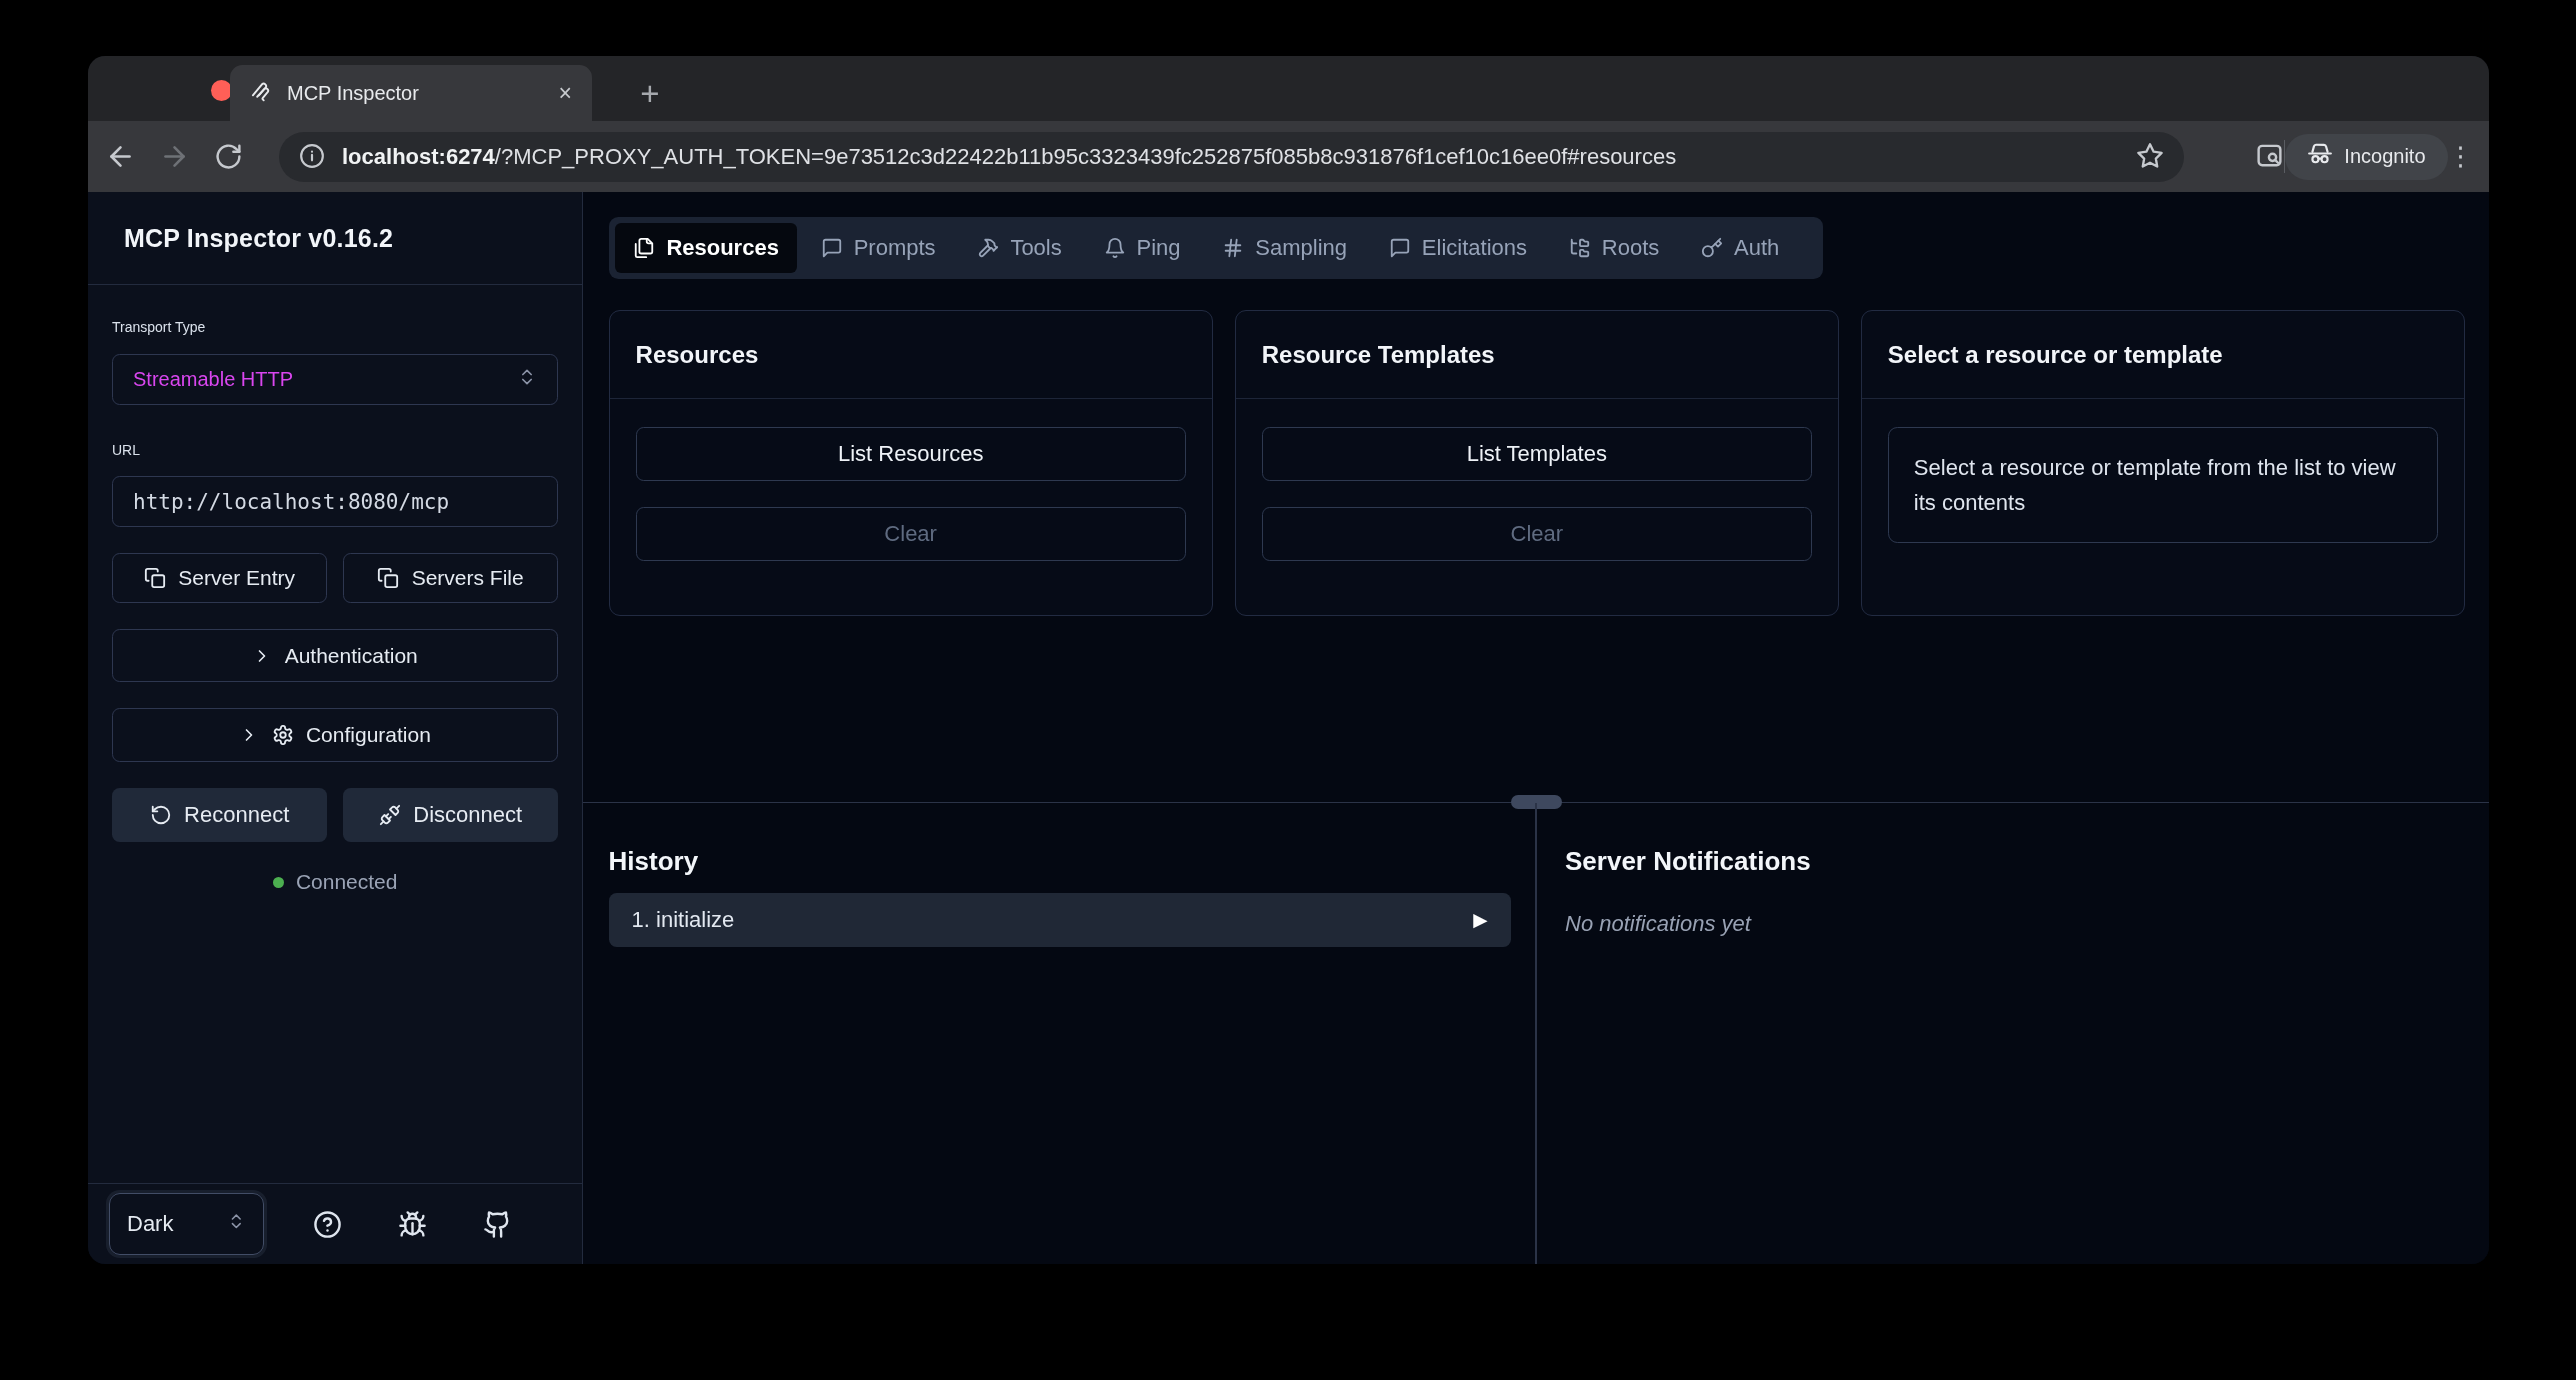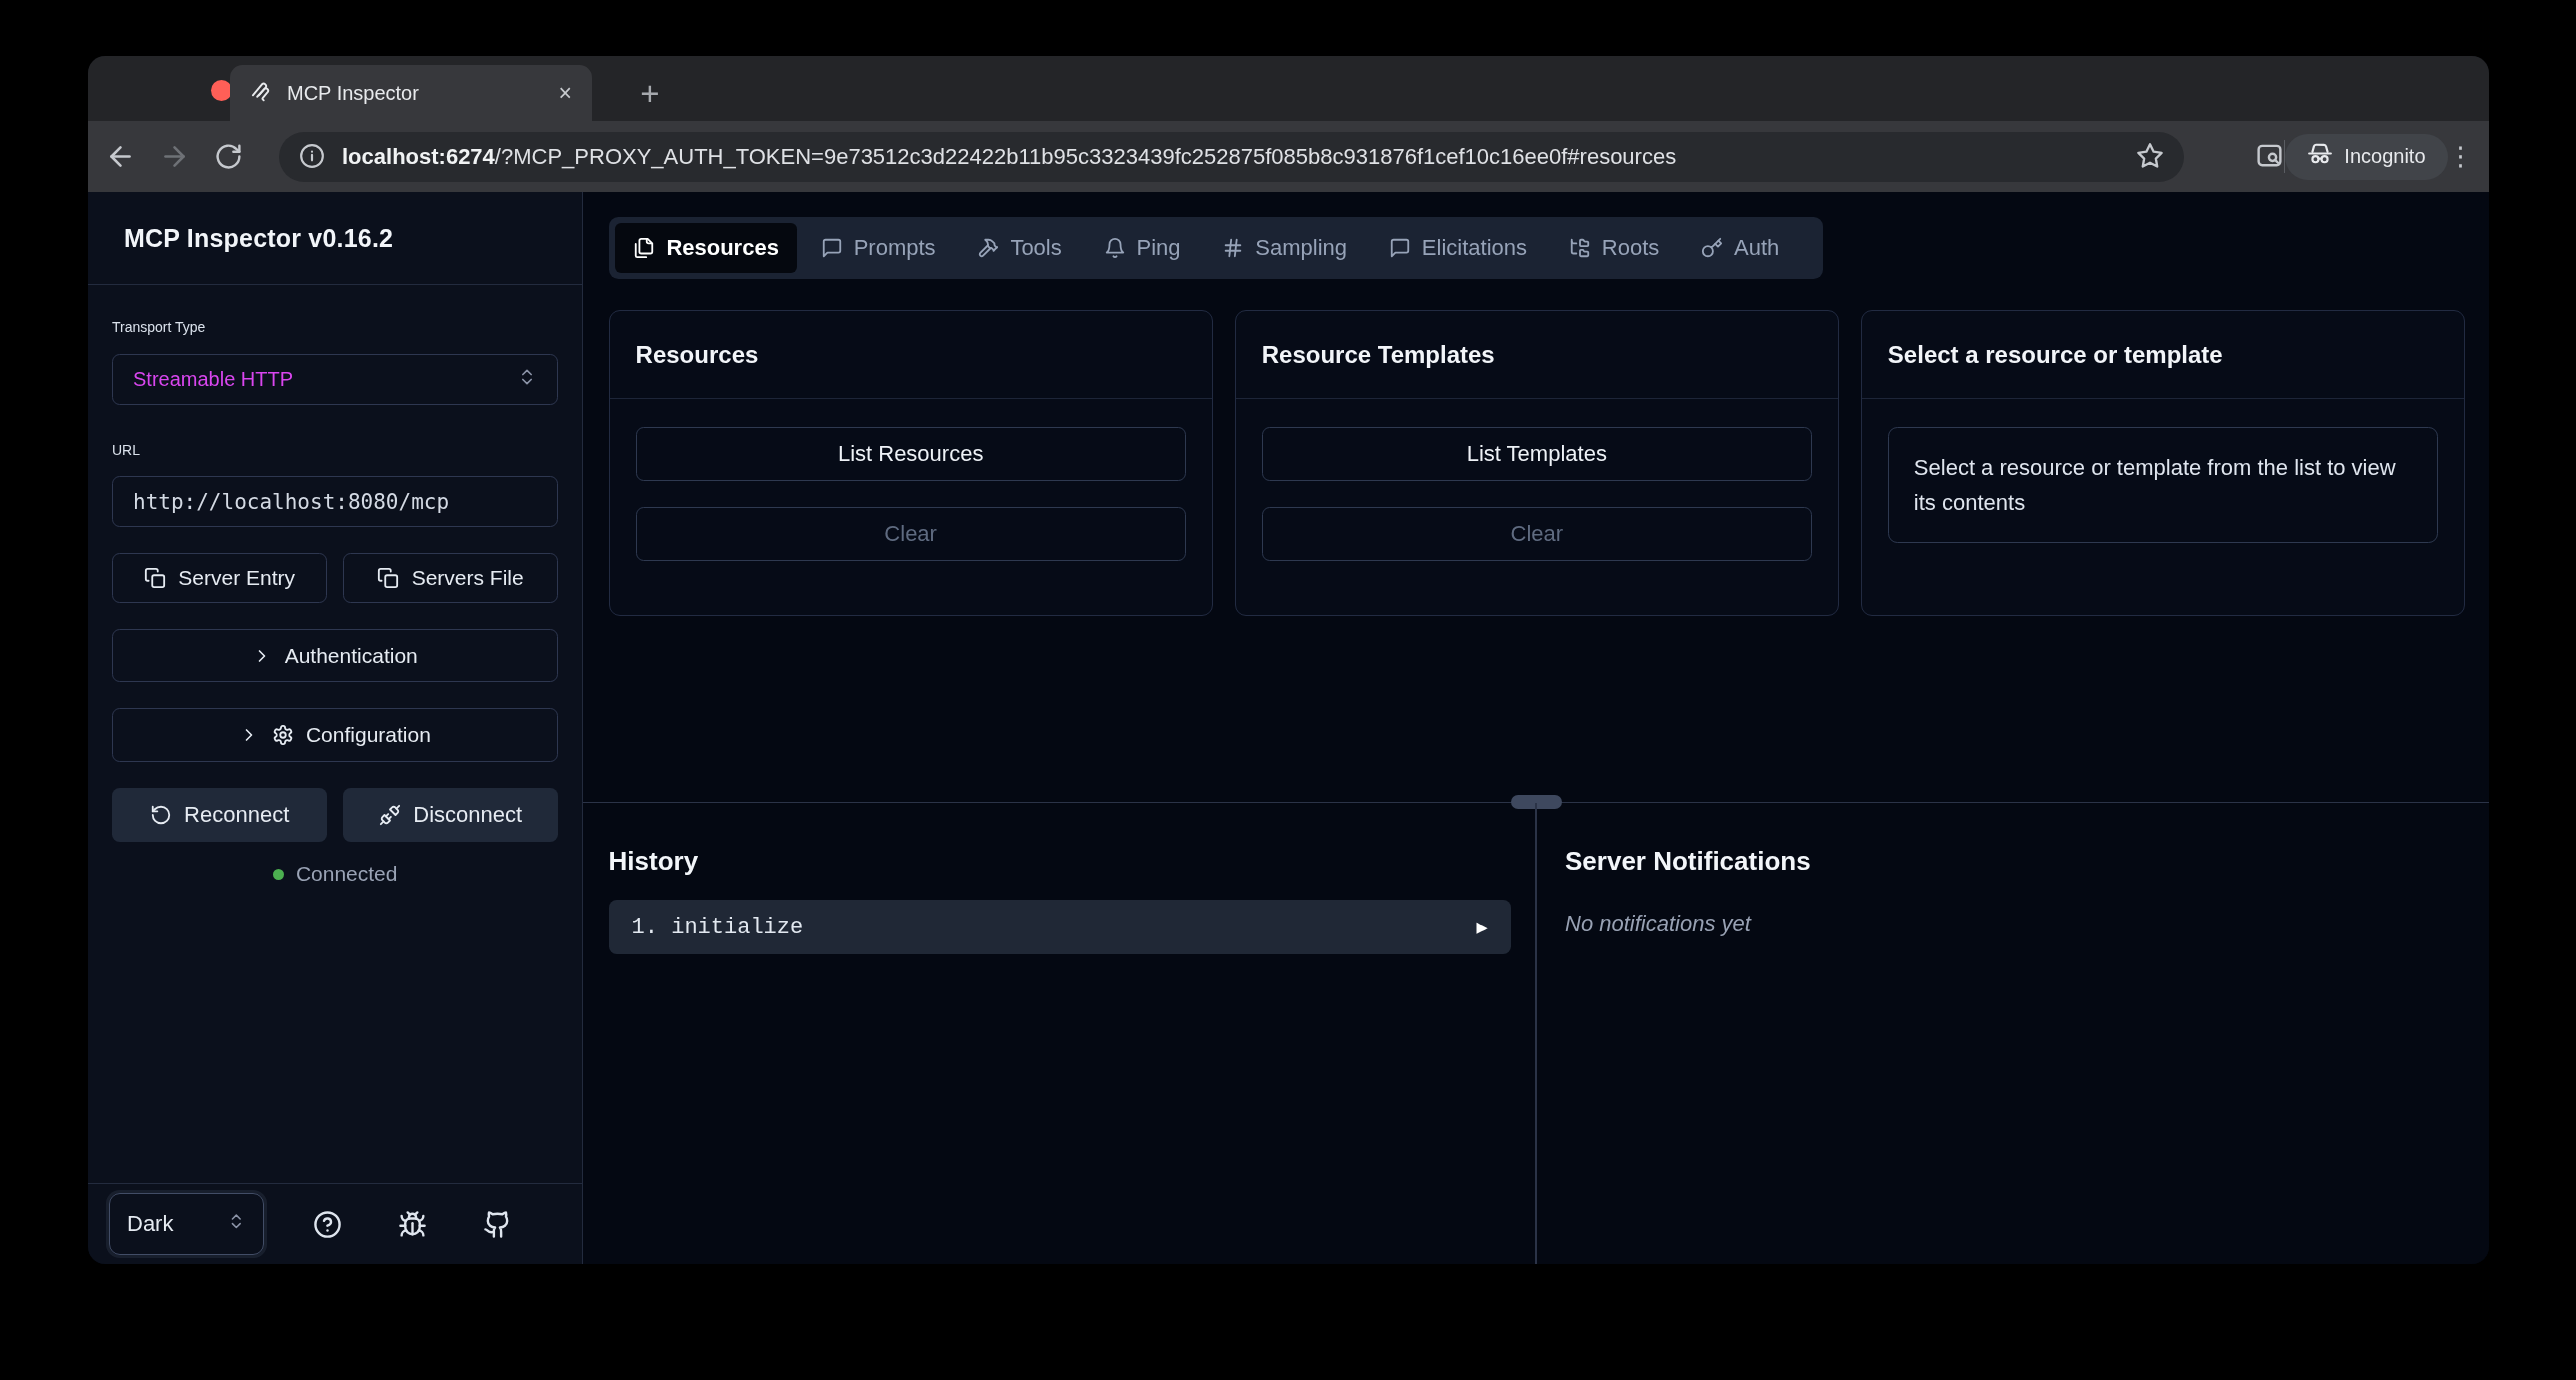--- a/index.html
+++ b/index.html
@@ -55,7 +55,7 @@
          color:#e6ebf2; font-size:21px; display:flex; align-items:center; justify-content:center;
          gap:12.4px; flex:1; font-family:inherit; }
   .btn.filled { background:#202939; border:none; height:54px; font-size:22px; }
-  .status { margin-top:20px; display:flex; align-items:center; justify-content:center; gap:12.4px;
+  .status { margin-top:28px; display:flex; align-items:center; justify-content:center; gap:12.4px;
             color:#9aa3b5; font-size:21px; }
   .dot { width:11px; height:11px; border-radius:50%; }
   .sb-footer { position:absolute; left:0; right:0; bottom:0; height:81px;

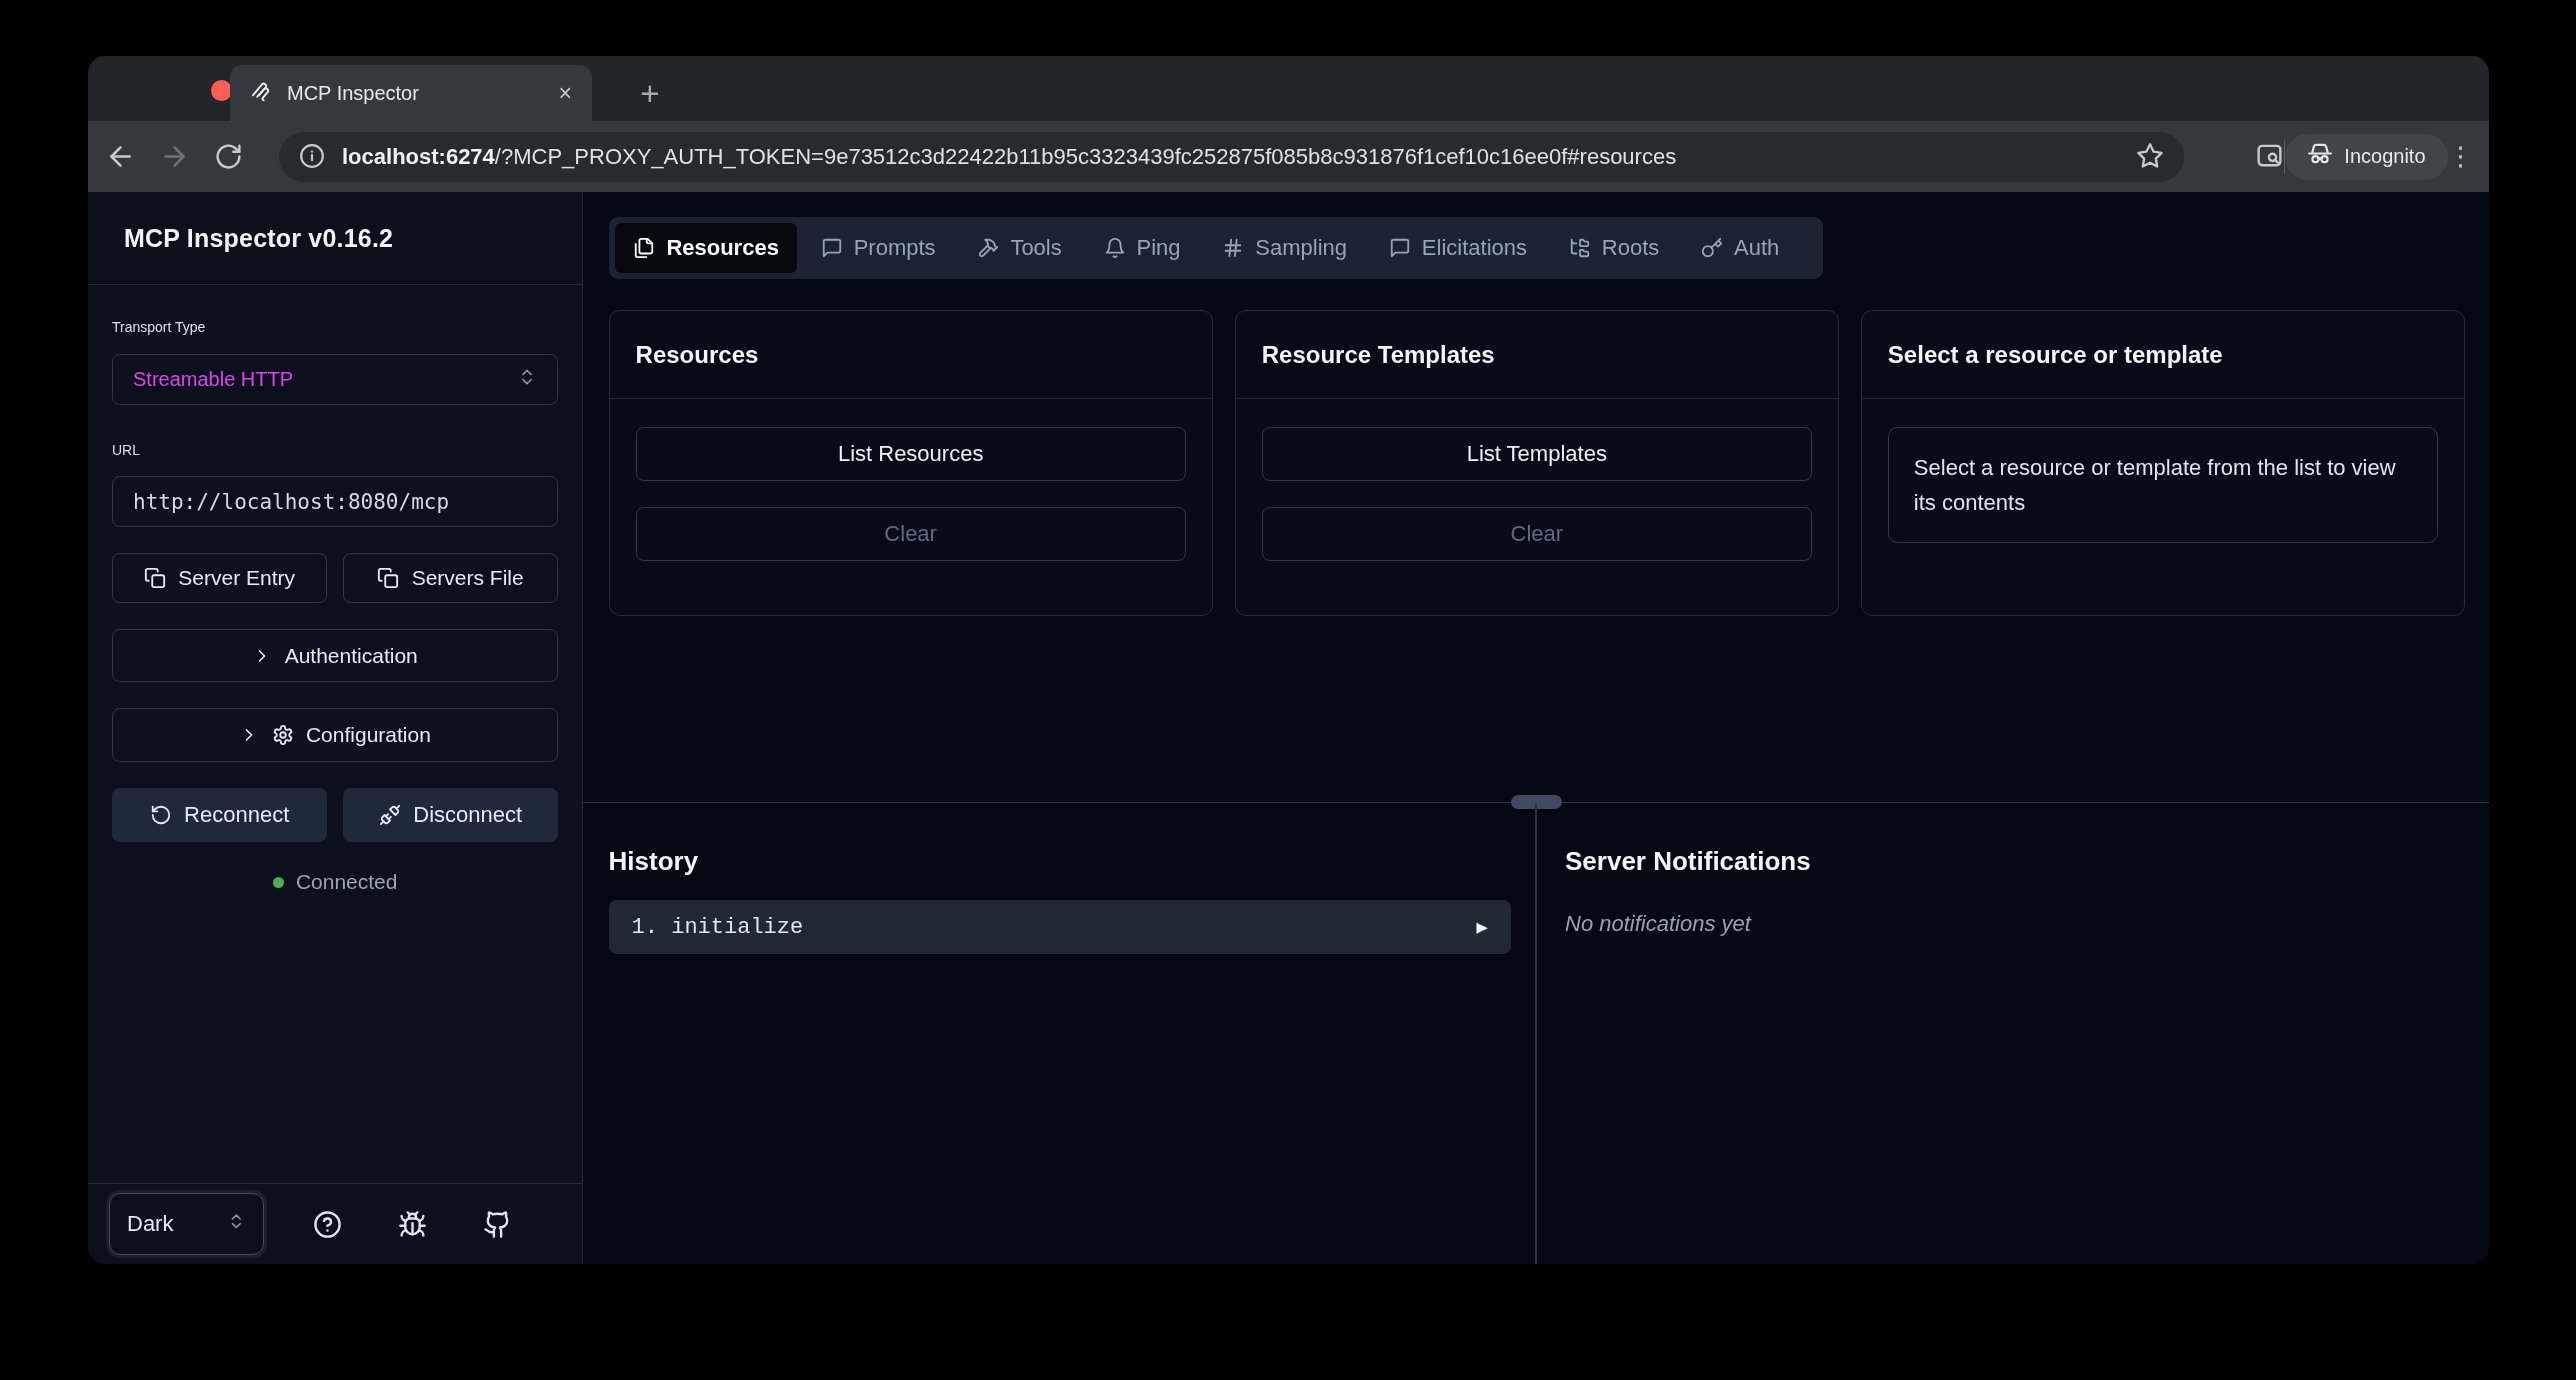--- a/index.html
+++ b/index.html
@@ -97,9 +97,9 @@
   .pane.left { left:0; width:952px; padding:43px 25.6px 0 25.6px; }
   .pane.right { left:953px; right:0; padding:43px 0 0 29px; }
   .pane-title { font-size:26px; font-weight:700; color:#f3f6fa; }
-  .history-item { margin-top:23px; width:902px; height:54px; background:#202836; border-radius:7.7px;
+  .history-item { margin-top:16px; width:902px; height:54px; background:#202836; border-radius:7.7px;
                   display:flex; align-items:center; padding:0 23px; color:#e2e8f0;
-                  font-family:Liberation Mono, monospace; font-size:22px; }
+                  font-family:Liberation Sans, sans-serif; font-size:22px; }
   .history-item .spacer { flex:1; }
   .play { color:#fff; font-size:18.6px; }
   .empty-note { margin-top:34px; font-style:italic; color:#98a1b3; font-size:22px; }

